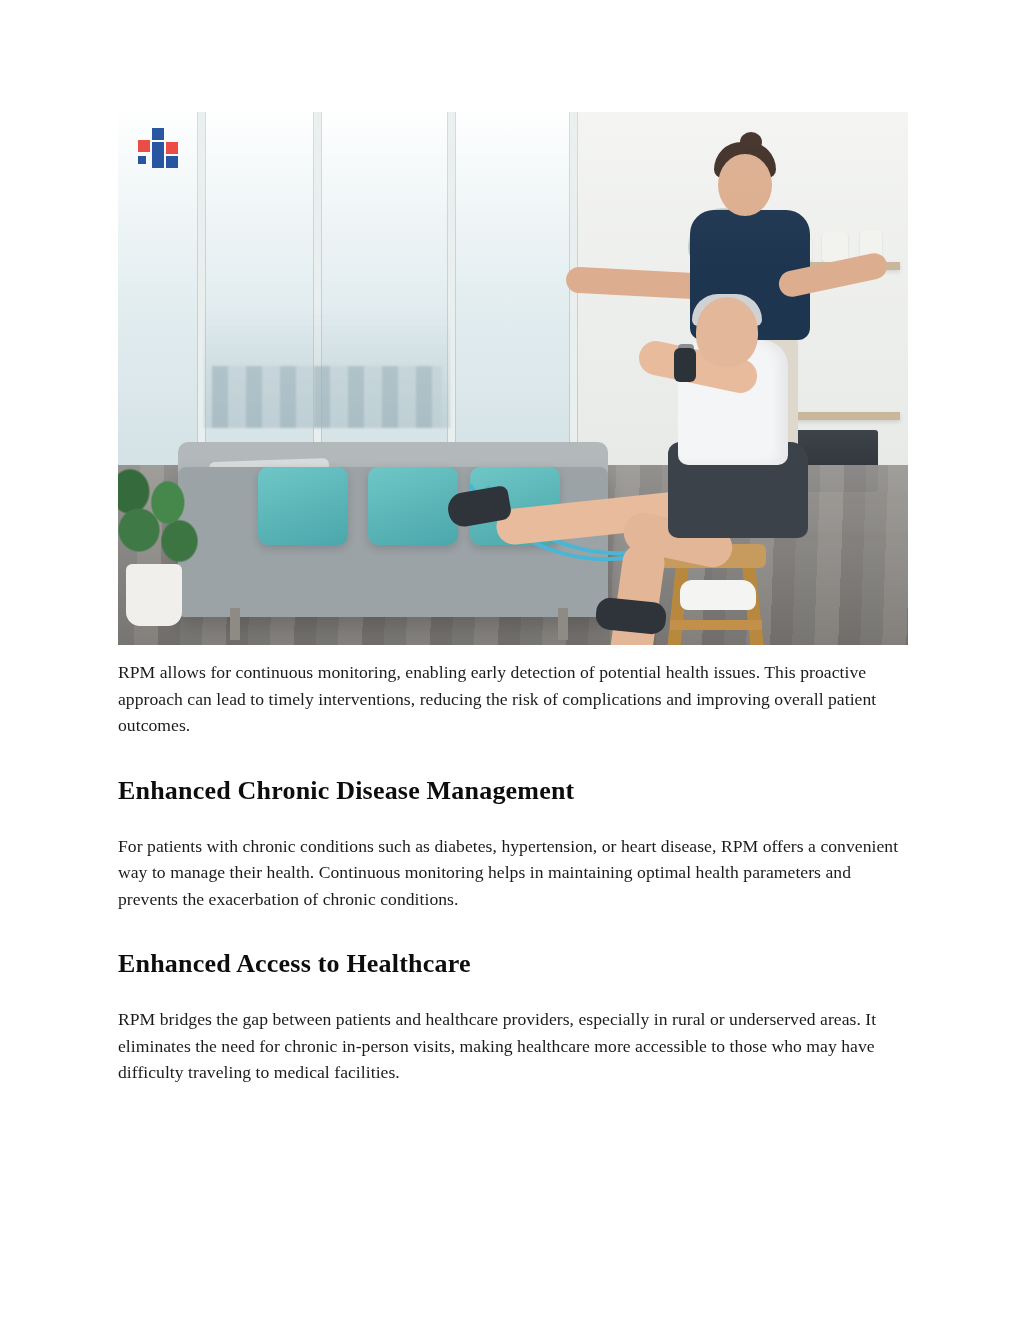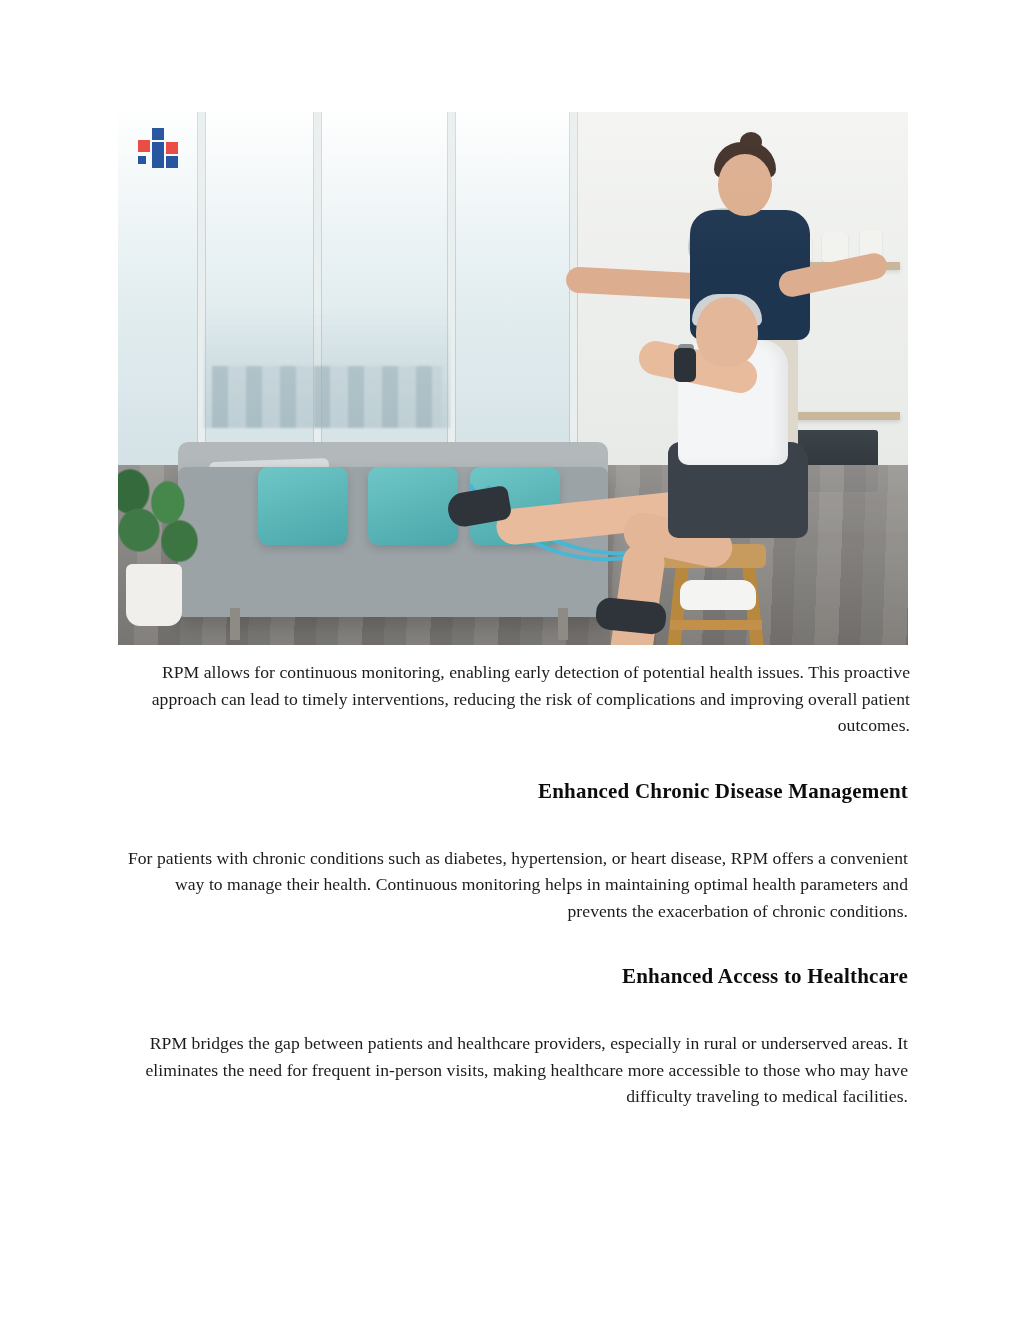--- a/index.html
+++ b/index.html
@@ -21,7 +21,6 @@
     width: 1024px;
     height: 1158px;
     background: #ffffff;
-    text-align: right;
   }
   .content {
     position: absolute;

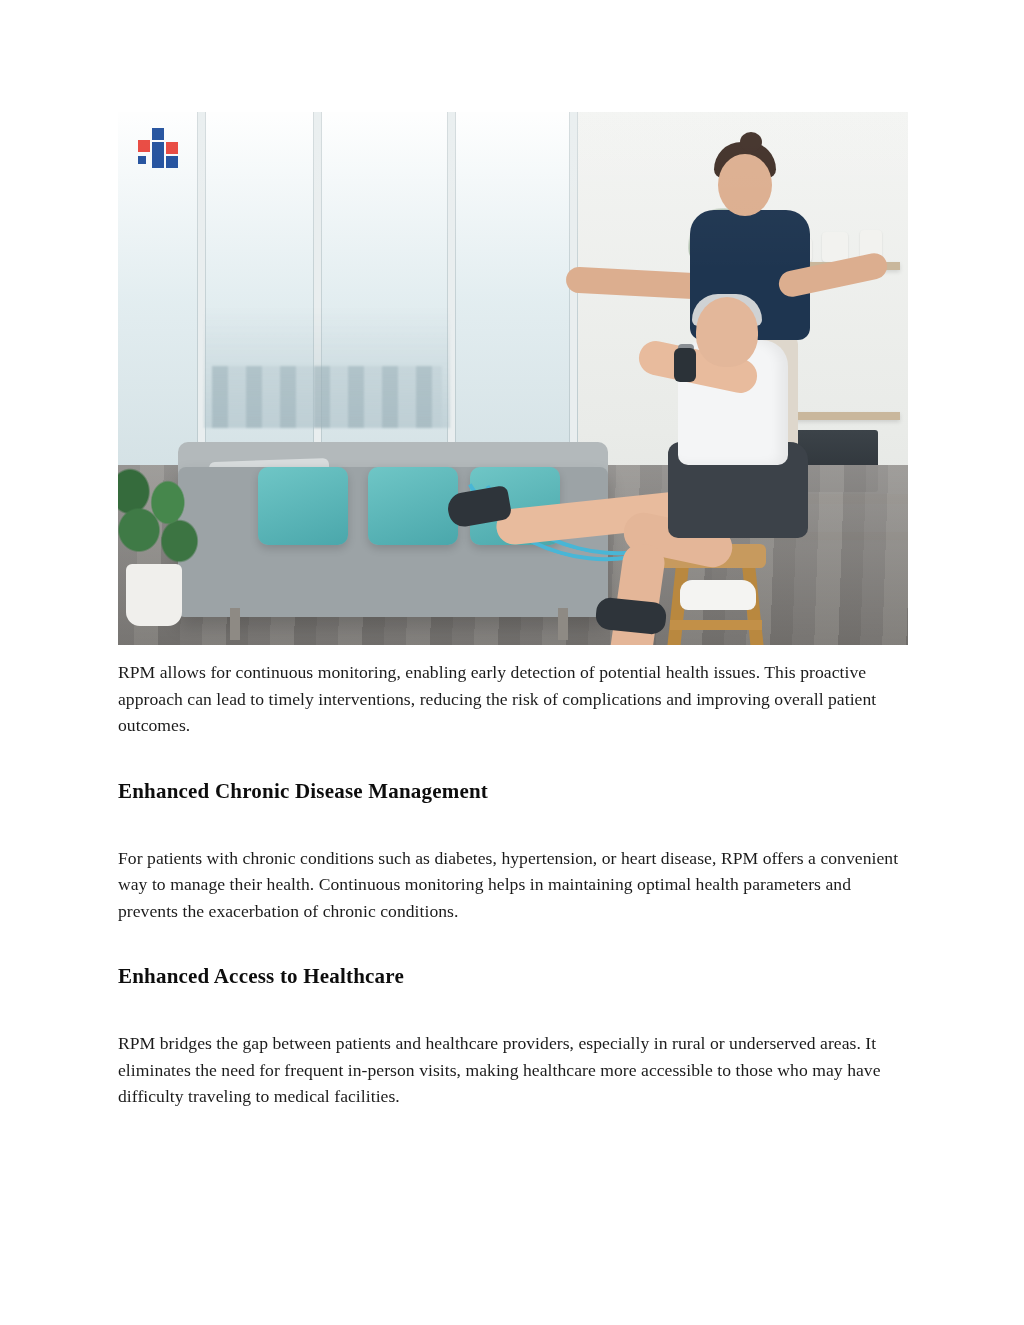--- a/index.html
+++ b/index.html
@@ -444,7 +444,7 @@
     margin-top: 14px;
   }
   h2.head {
-    font-size: 21px;
+    font-size: 26px;
     line-height: 28px;
     font-weight: bold;
     color: #0d0d0d;

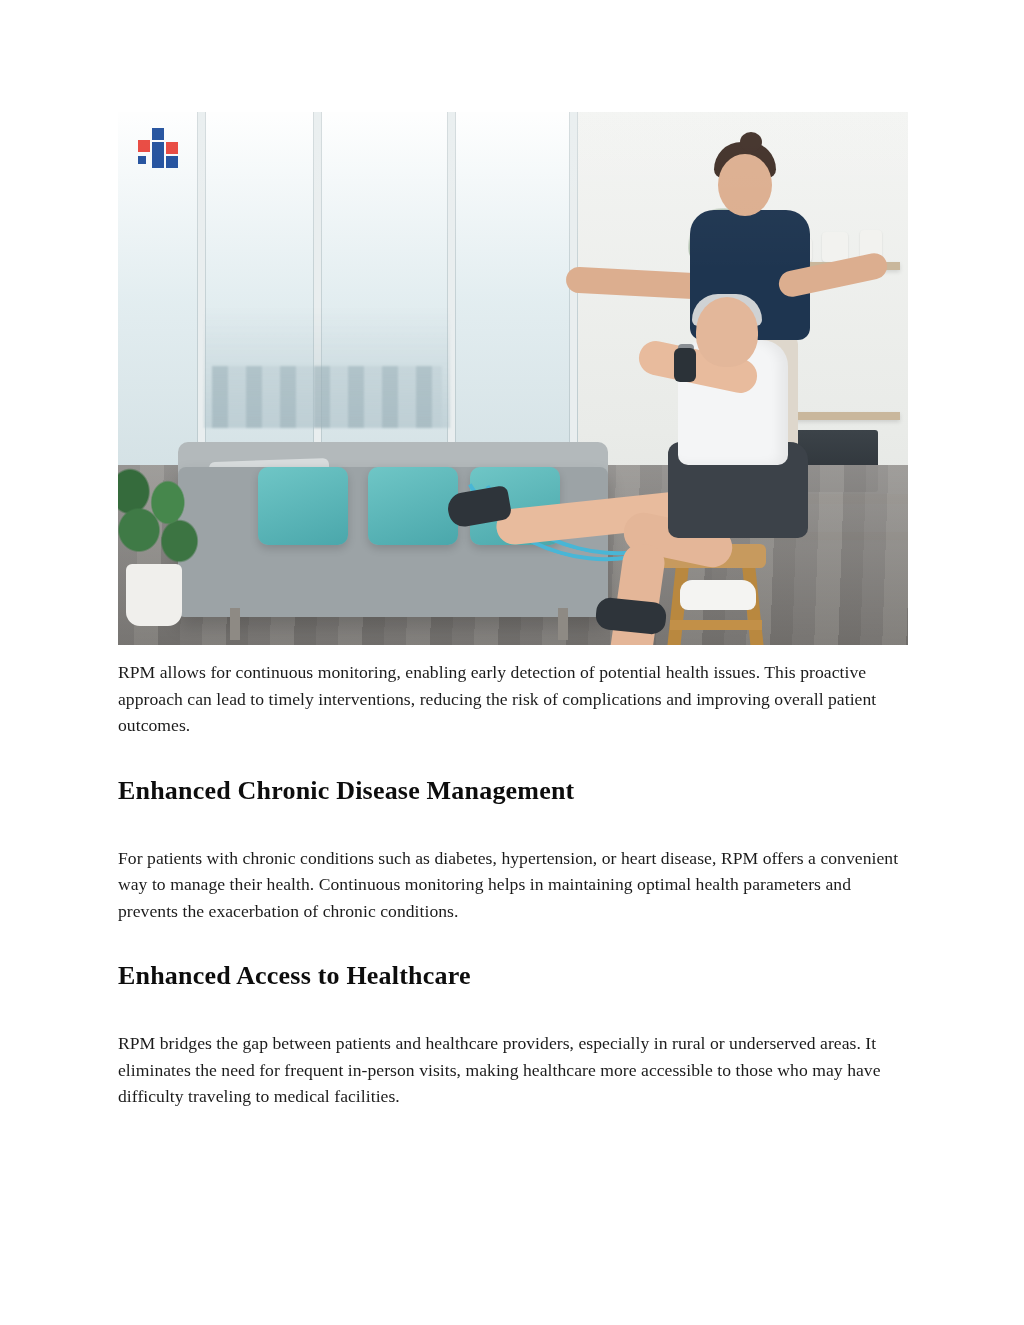--- a/index.html
+++ b/index.html
@@ -451,7 +451,7 @@
     margin: 38px 0 0 0;
     letter-spacing: 0.2px;
   }
-  .para-block { margin-top: 40px; }
+  .para-block { margin-top: 28px; }
   .w1 { width: 792px; }
   .w2 { width: 790px; }
 </style>

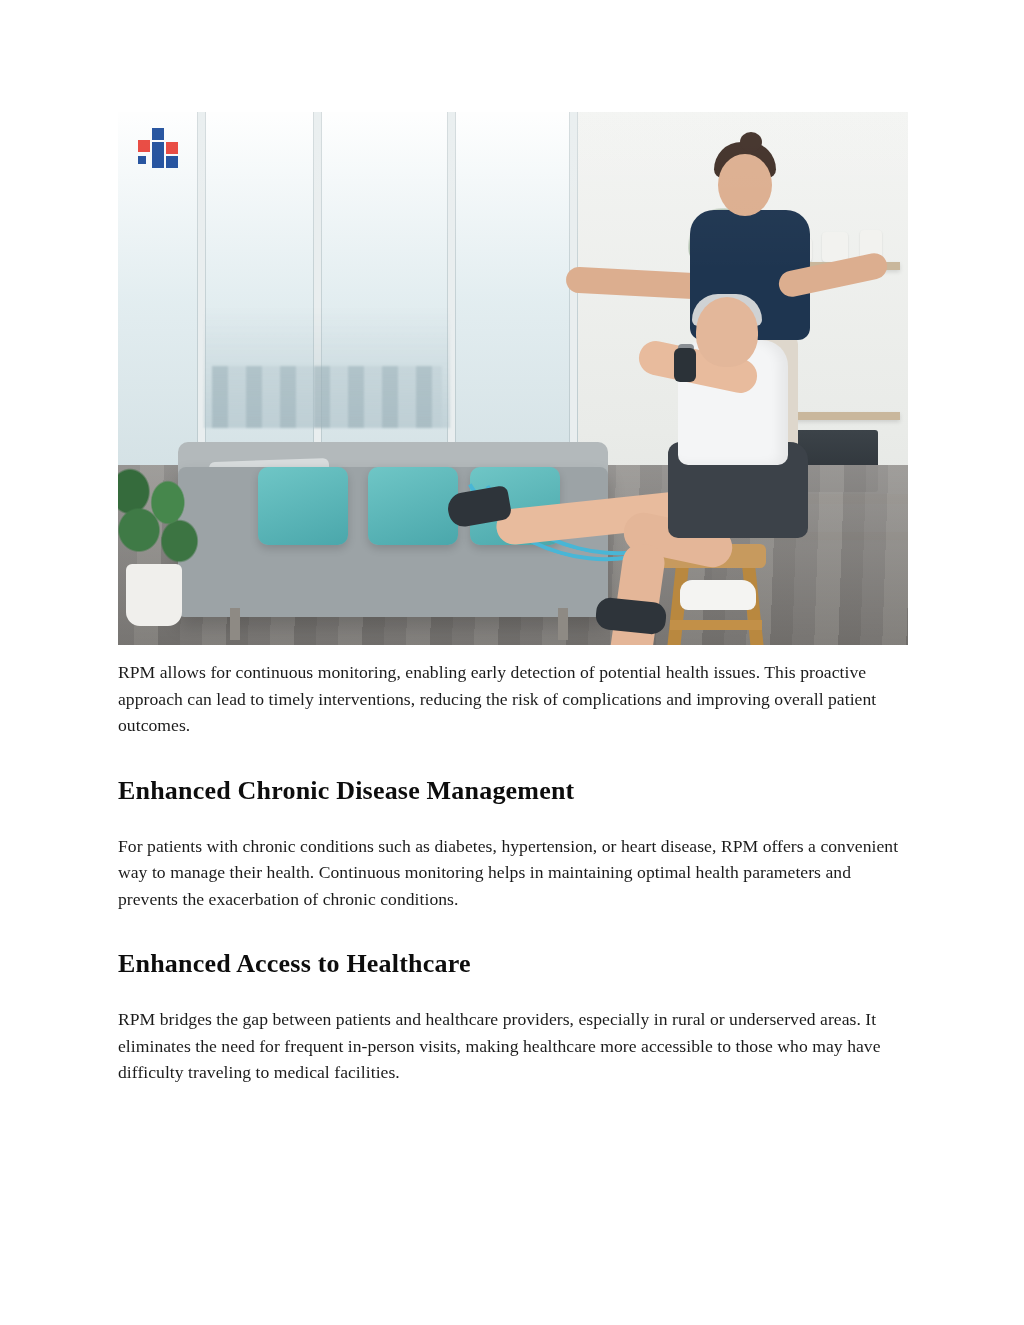--- a/index.html
+++ b/index.html
@@ -547,7 +547,7 @@
 
     <h2 class="head">Enhanced Access to Healthcare</h2>
 
-    <p class="para para-block w2">RPM bridges the gap between patients and healthcare providers, especially in rural or underserved areas. It eliminates the need for frequent in-person visits, making healthcare more accessible to those who may have difficulty traveling to medical facilities.</p>
+    <p class="para para-block w2">RPM bridges the gap between patients and healthcare providers, especially in rural or underserved areas. It eliminates the need for chronic in-person visits, making healthcare more accessible to those who may have difficulty traveling to medical facilities.</p>
 
 
   </div>

